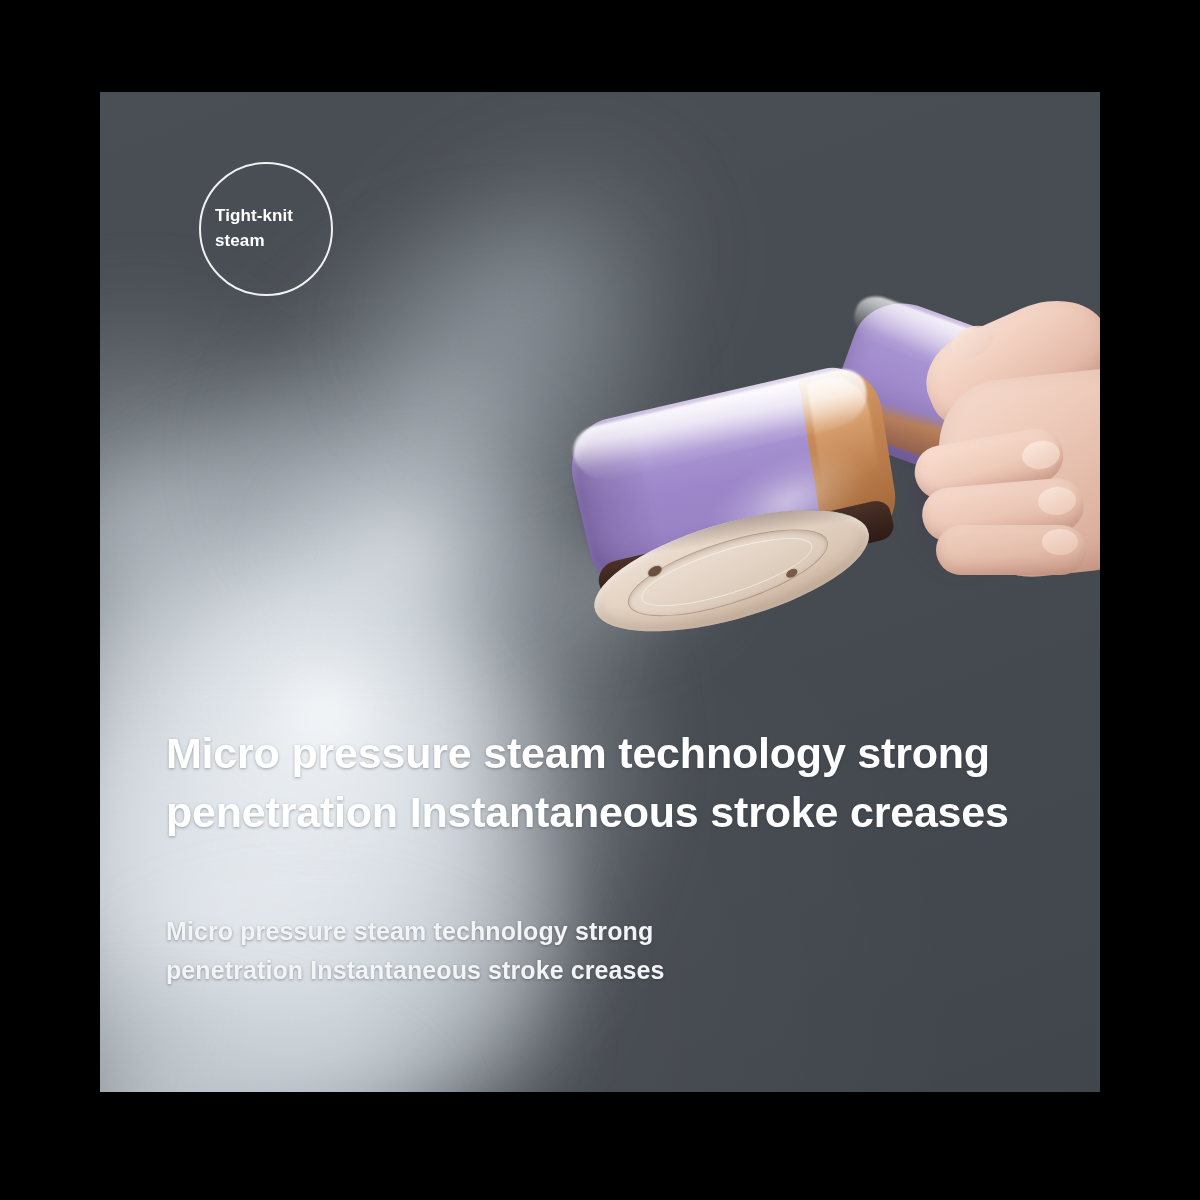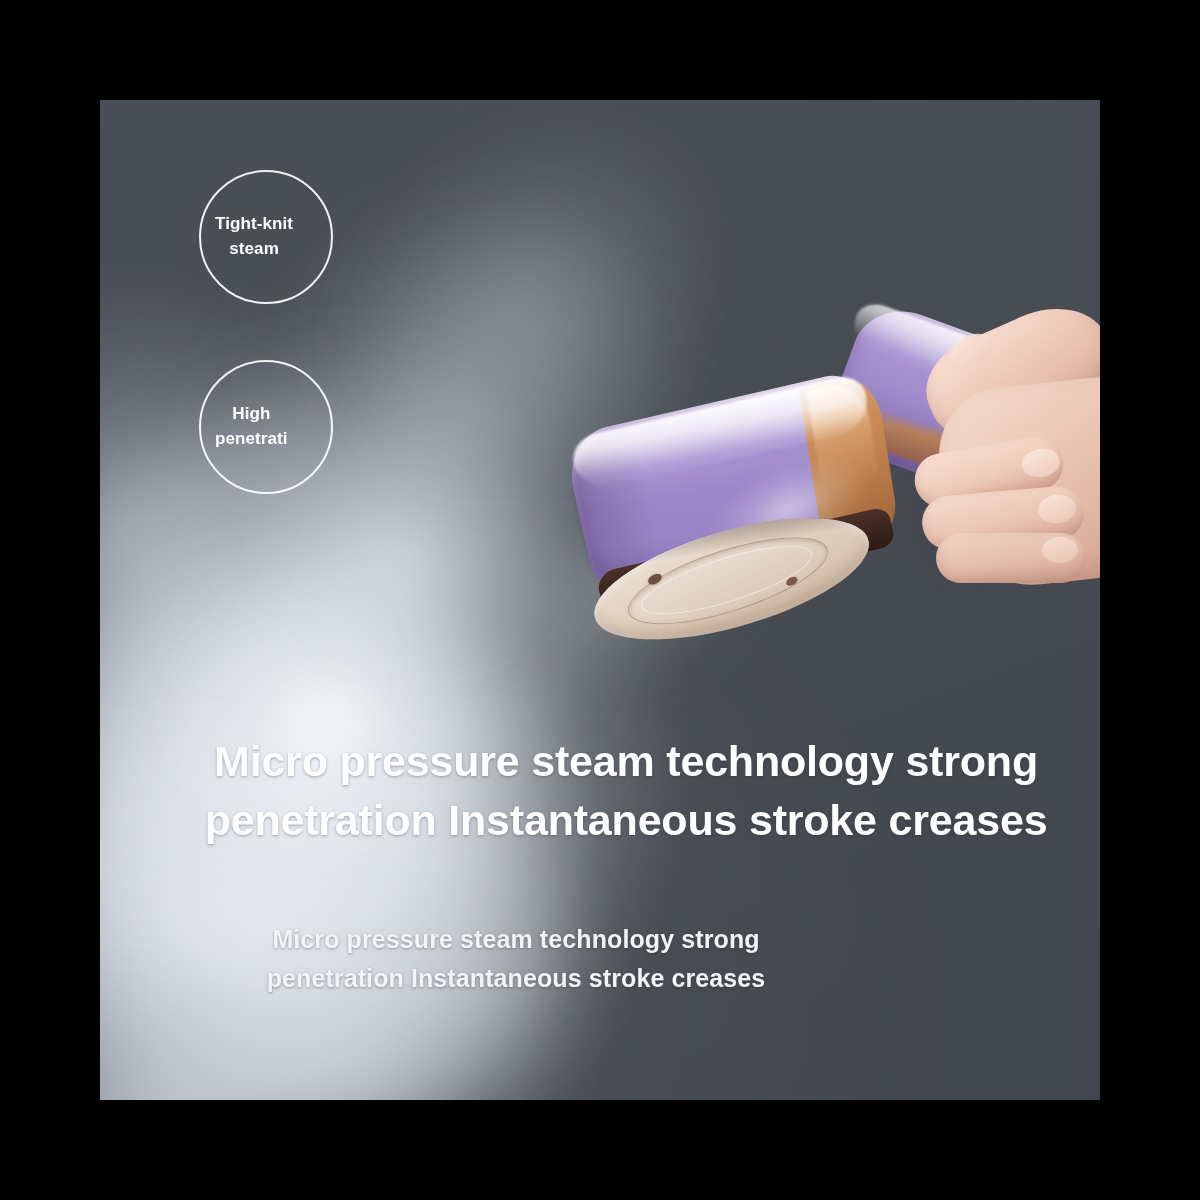--- a/index.html
+++ b/index.html
@@ -9,12 +9,11 @@
 
   
   #photo{
-    position:absolute;left:100px;top:100px;width:1000px;height:1000px;
+    position:absolute;left:100px;top:92px;width:1000px;height:1000px;
     overflow:hidden;
     background:
       radial-gradient(115% 95% at 18% 92%, rgba(255,255,255,.06) 0%, rgba(255,255,255,0) 60%),
       linear-gradient(160deg,#4a4f55 0%,#474c52 45%,#41464c 100%);
-    text-align: center;
   }
 
   

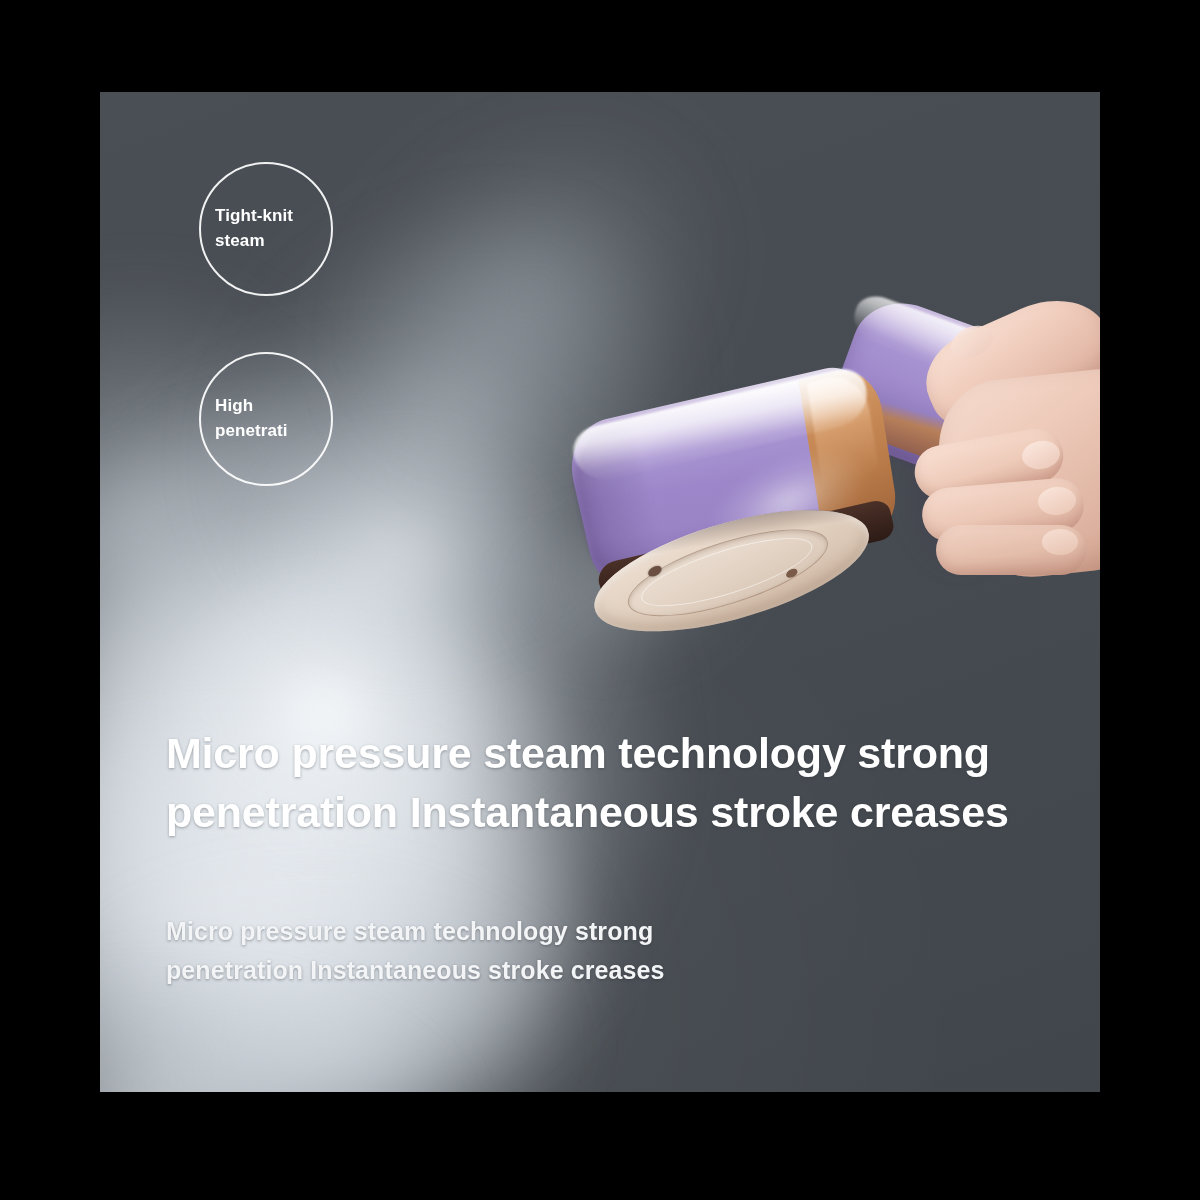--- a/index.html
+++ b/index.html
@@ -285,10 +285,6 @@
       <span class="badge-text">Tight-knit
 steam</span>
     </div>
-    <div class="badge" id="badge2">
-      <span class="badge-text">High
-penetrati</span>
-    </div>
 
     <div id="headline">Micro pressure steam technology strong
 penetration Instantaneous stroke creases</div>

